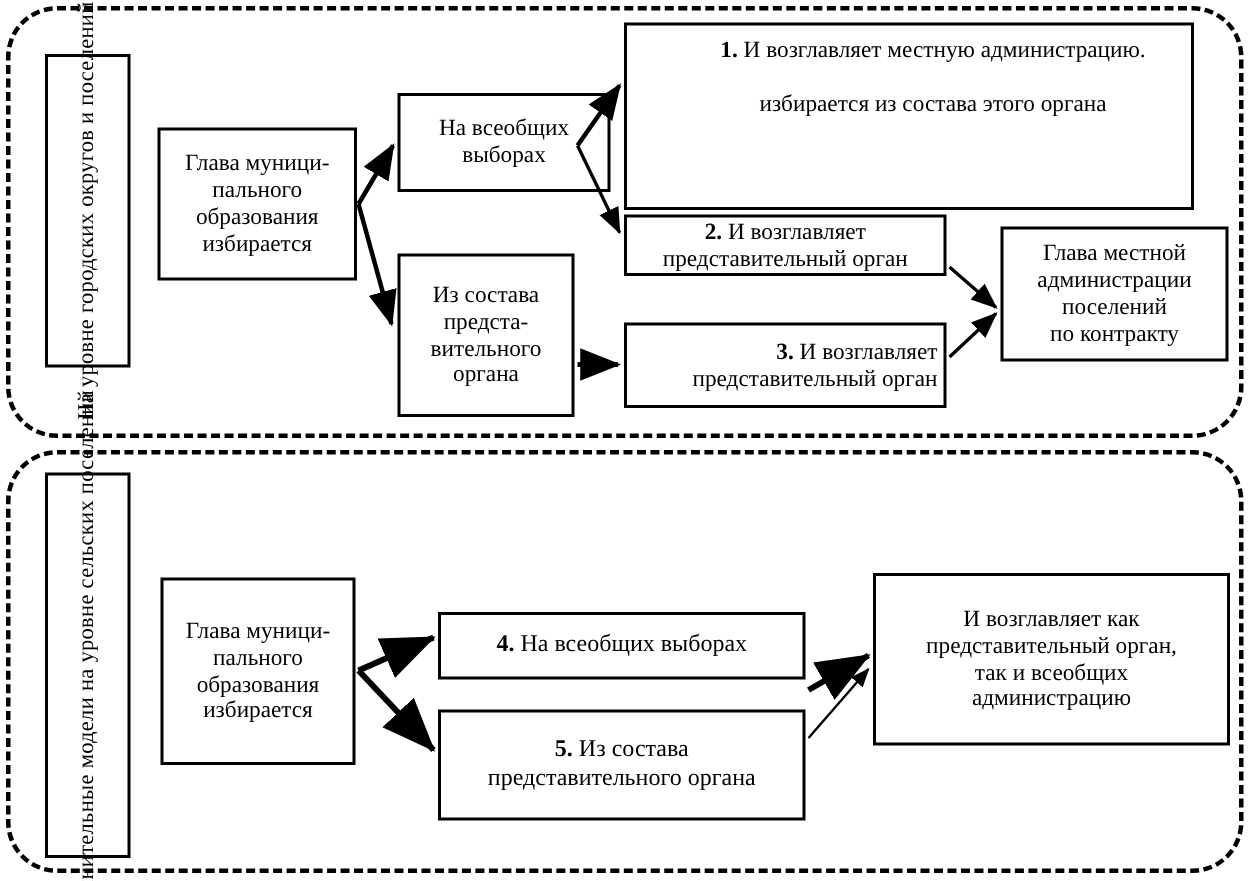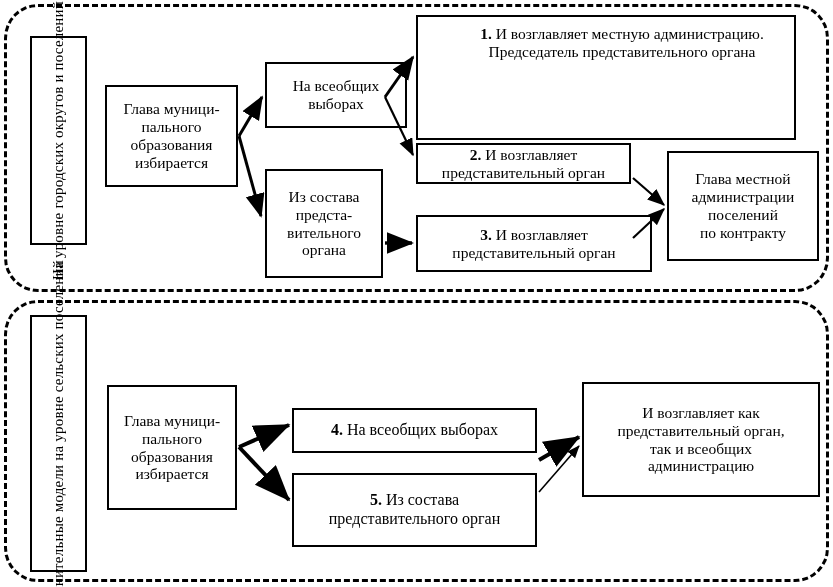--- a/index.html
+++ b/index.html
@@ -95,7 +95,7 @@
   <div class="box f15" style="left:416px;top:15px;width:380px;height:125px;align-items:flex-start;padding-top:8px;padding-left:36px;">
     <span class="txt">
       <b>1.</b><span> И возглавляет местную администрацию.</span><br>
-      <span>Председатель представительного органа</span><br>
+      <br>
     </span>
   </div>
 

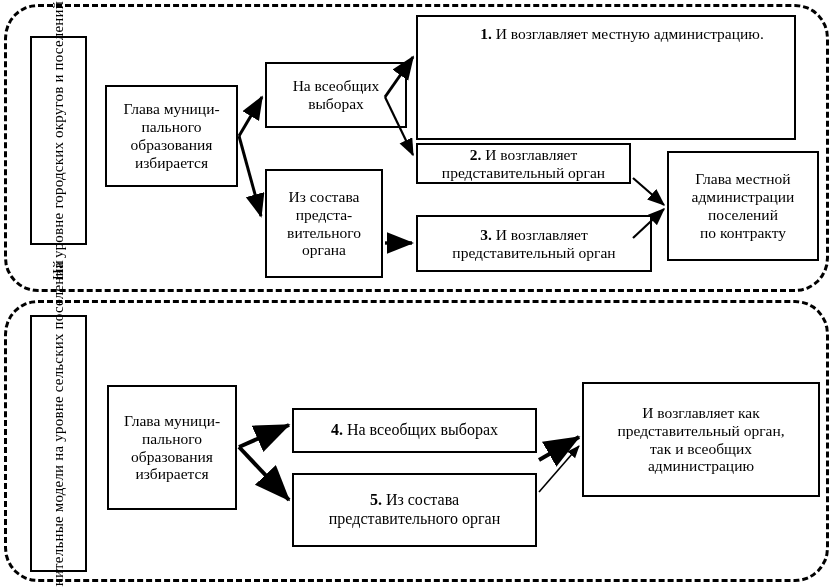--- a/index.html
+++ b/index.html
@@ -96,6 +96,7 @@
     <span class="txt">
       <b>1.</b><span> И возглавляет местную администрацию.</span><br>
       <br>
+      <span>избирается из состава этого органа</span>
     </span>
   </div>
 

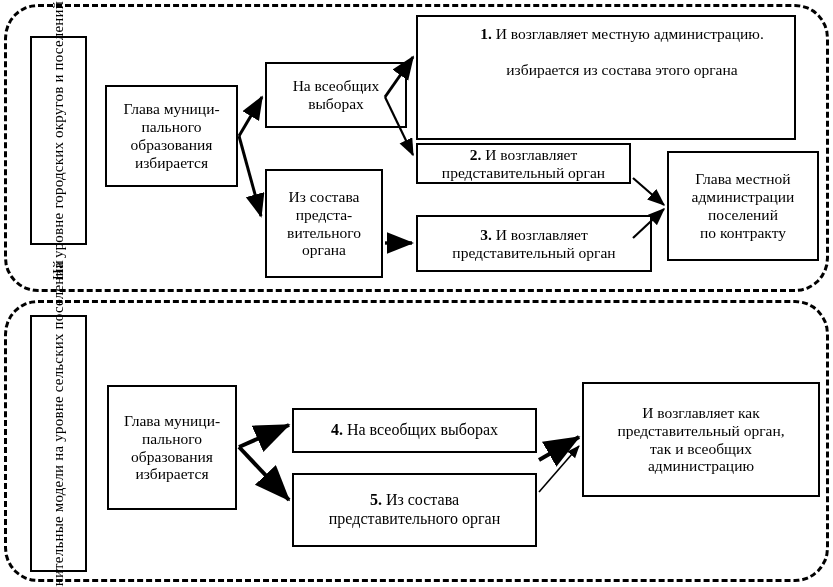--- a/index.html
+++ b/index.html
@@ -114,7 +114,7 @@
     </span>
   </div>
 
-  <div class="box f15" style="left:667px;top:151px;width:152px;height:110px;">
+  <div class="box f15" style="left:667px;top:151px;width:152px;height:90px;">
     <span class="txt">
       <span>Глава местной</span><br>
       <span>администрации</span><br>

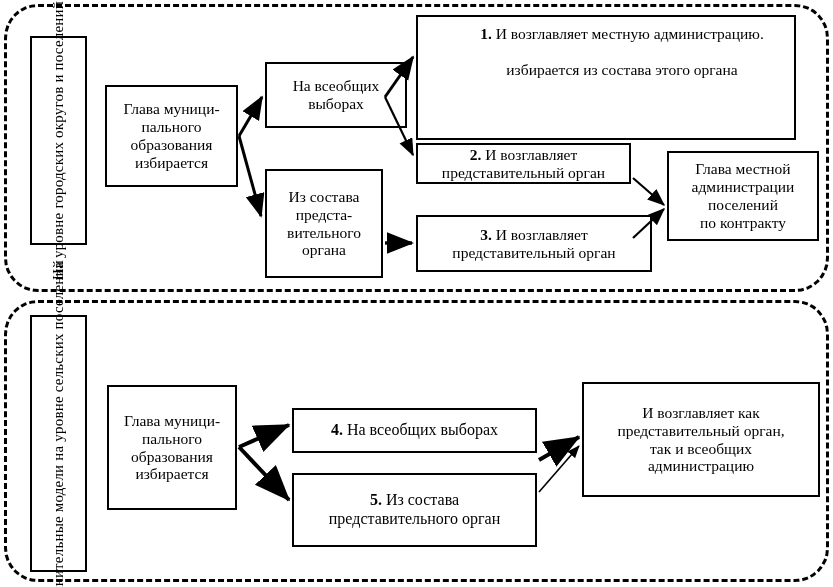--- a/index.html
+++ b/index.html
@@ -107,7 +107,7 @@
     </span>
   </div>
 
-  <div class="box f15" style="left:416px;top:215px;width:236px;height:57px;">
+  <div class="box f15" style="left:416px;top:215px;width:215px;height:57px;text-align:right;">
     <span class="txt">
       <b>3.</b><span> И возглавляет</span><br>
       <span>представительный орган</span>

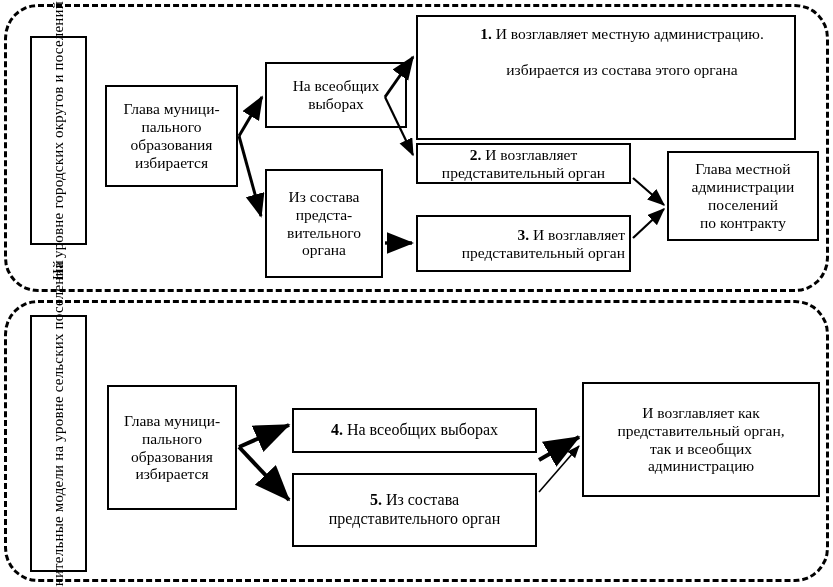--- a/index.html
+++ b/index.html
@@ -147,7 +147,7 @@
   <div class="box f16" style="left:292px;top:473px;width:245px;height:74px;">
     <span class="txt">
       <b>5.</b><span> Из состава</span><br>
-      <span>представительного орган</span>
+      <span>представительного органа</span>
     </span>
   </div>
 

